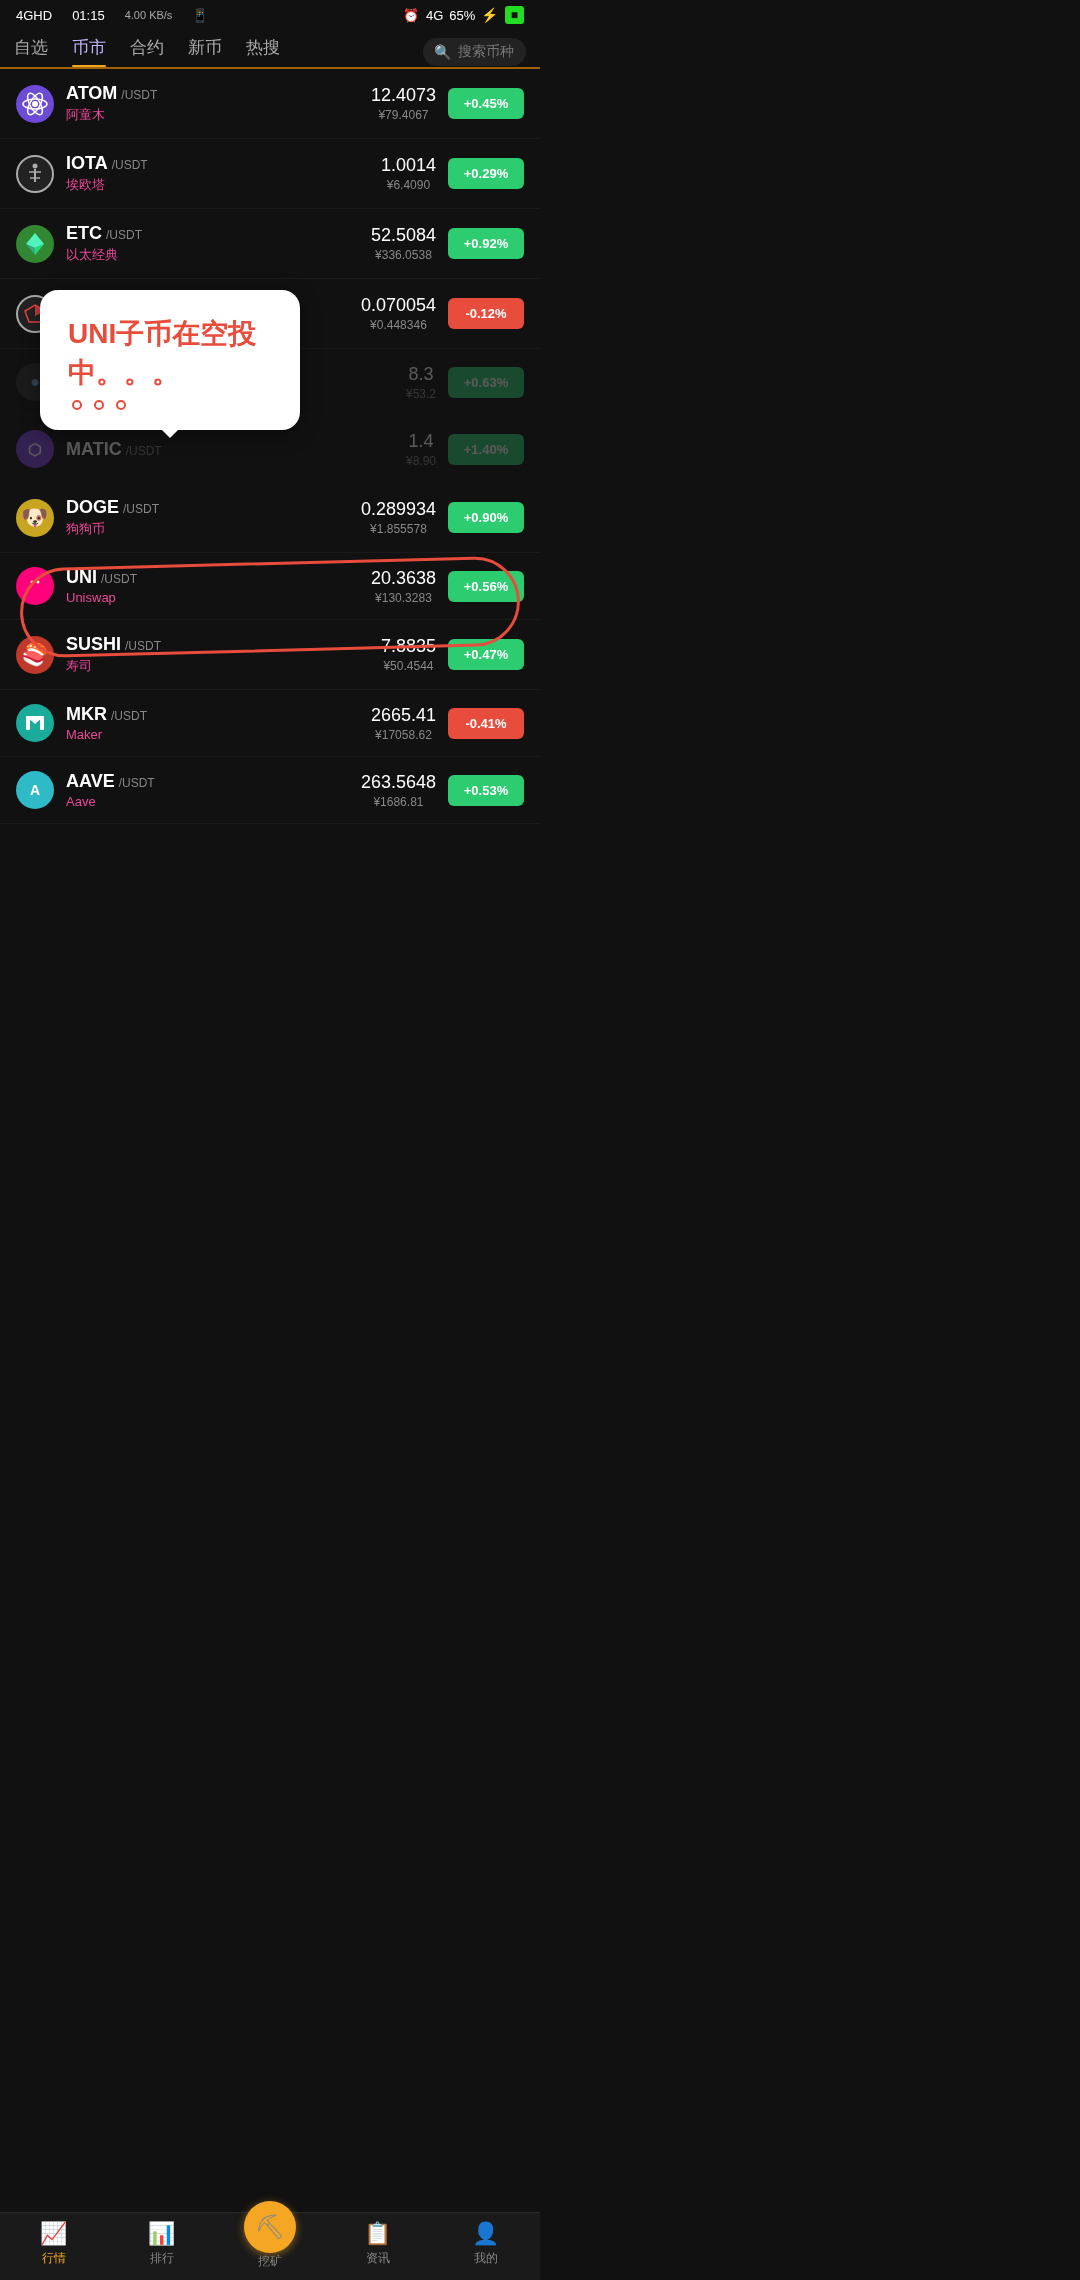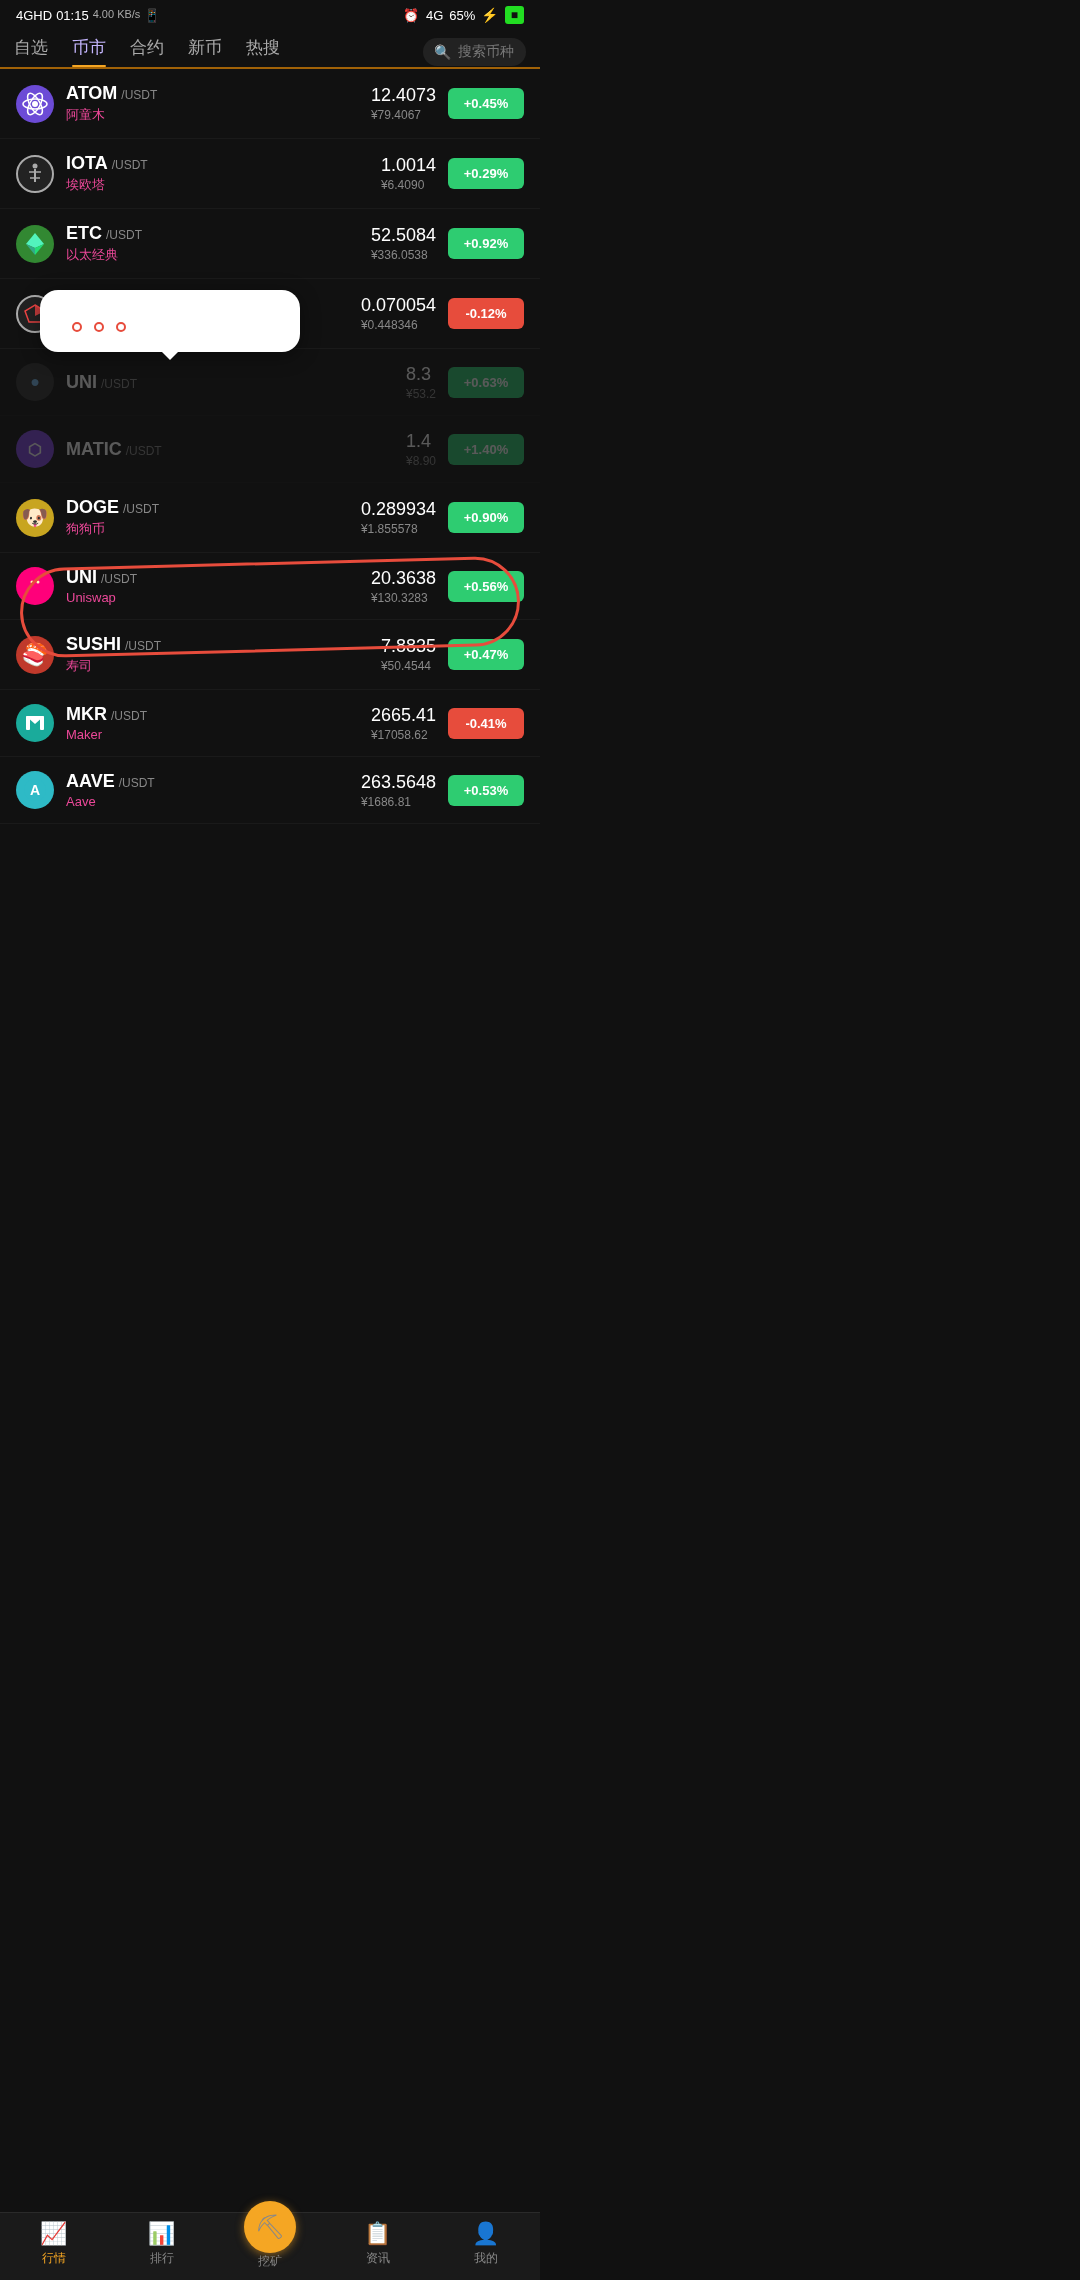--- a/index.html
+++ b/index.html
@@ -23,7 +23,7 @@
       font-size: 13px;
       color: #fff;
     }
-    .status-left { display: flex; gap: 4px; }
+    .status-left { display: flex; align-items: center; gap: 20px; }
     .status-right { display: flex; align-items: center; gap: 6px; }
     .battery {
       display: inline-flex; align-items: center;

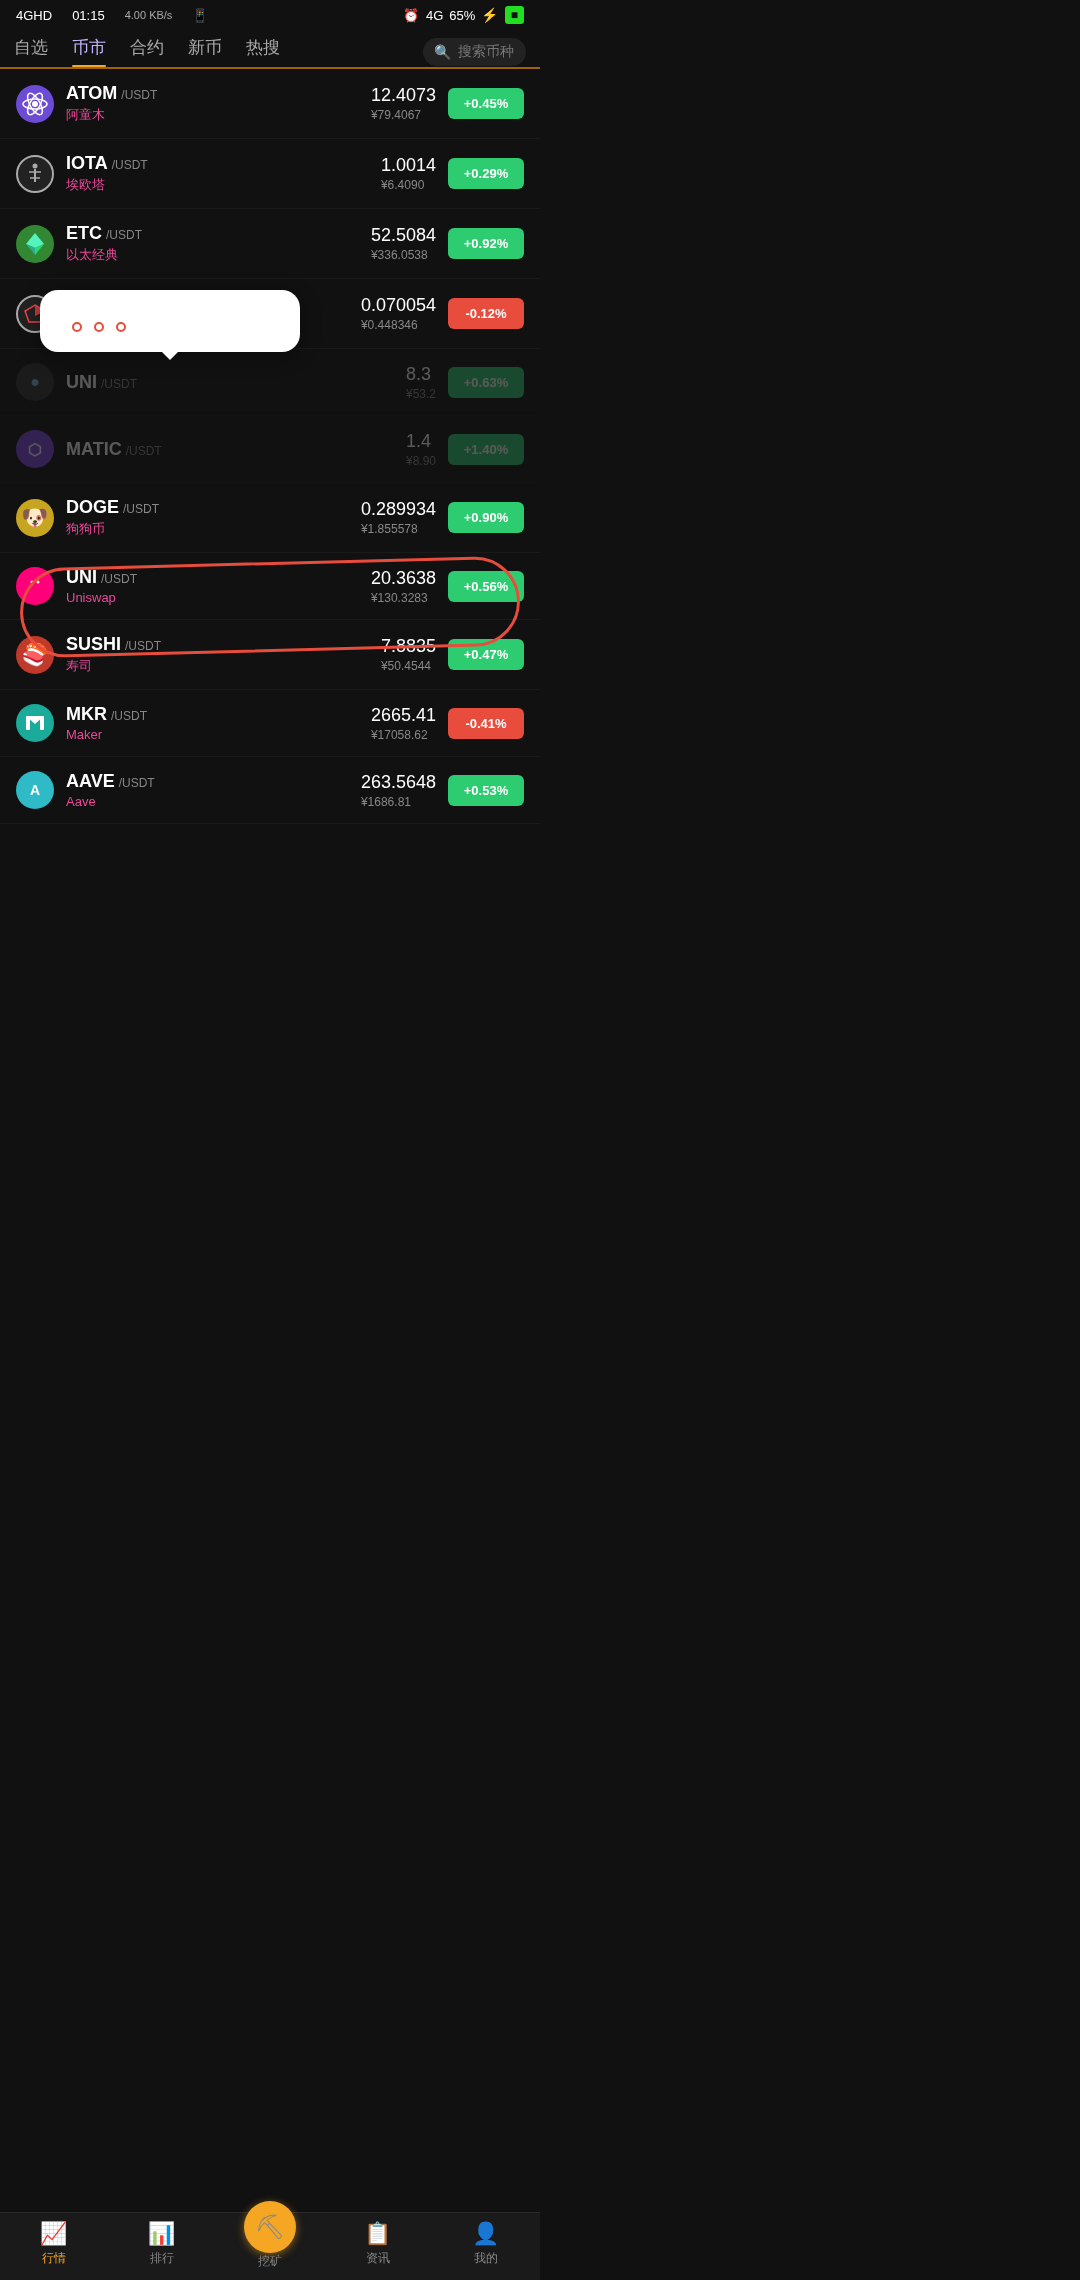--- a/index.html
+++ b/index.html
@@ -95,7 +95,7 @@
     .coin-symbol { font-size: 18px; font-weight: bold; color: #fff; }
     .coin-pair { font-size: 12px; color: #888; }
     .coin-cn { font-size: 13px; color: #ec4899; margin-top: 2px; }
-    .coin-price { text-align: left; margin-right: 12px; }
+    .coin-price { text-align: center; margin-right: 12px; }
     .price-usd { font-size: 18px; color: #fff; font-weight: 500; }
     .price-cny { font-size: 12px; color: #888; margin-top: 2px; }
     .change-badge {

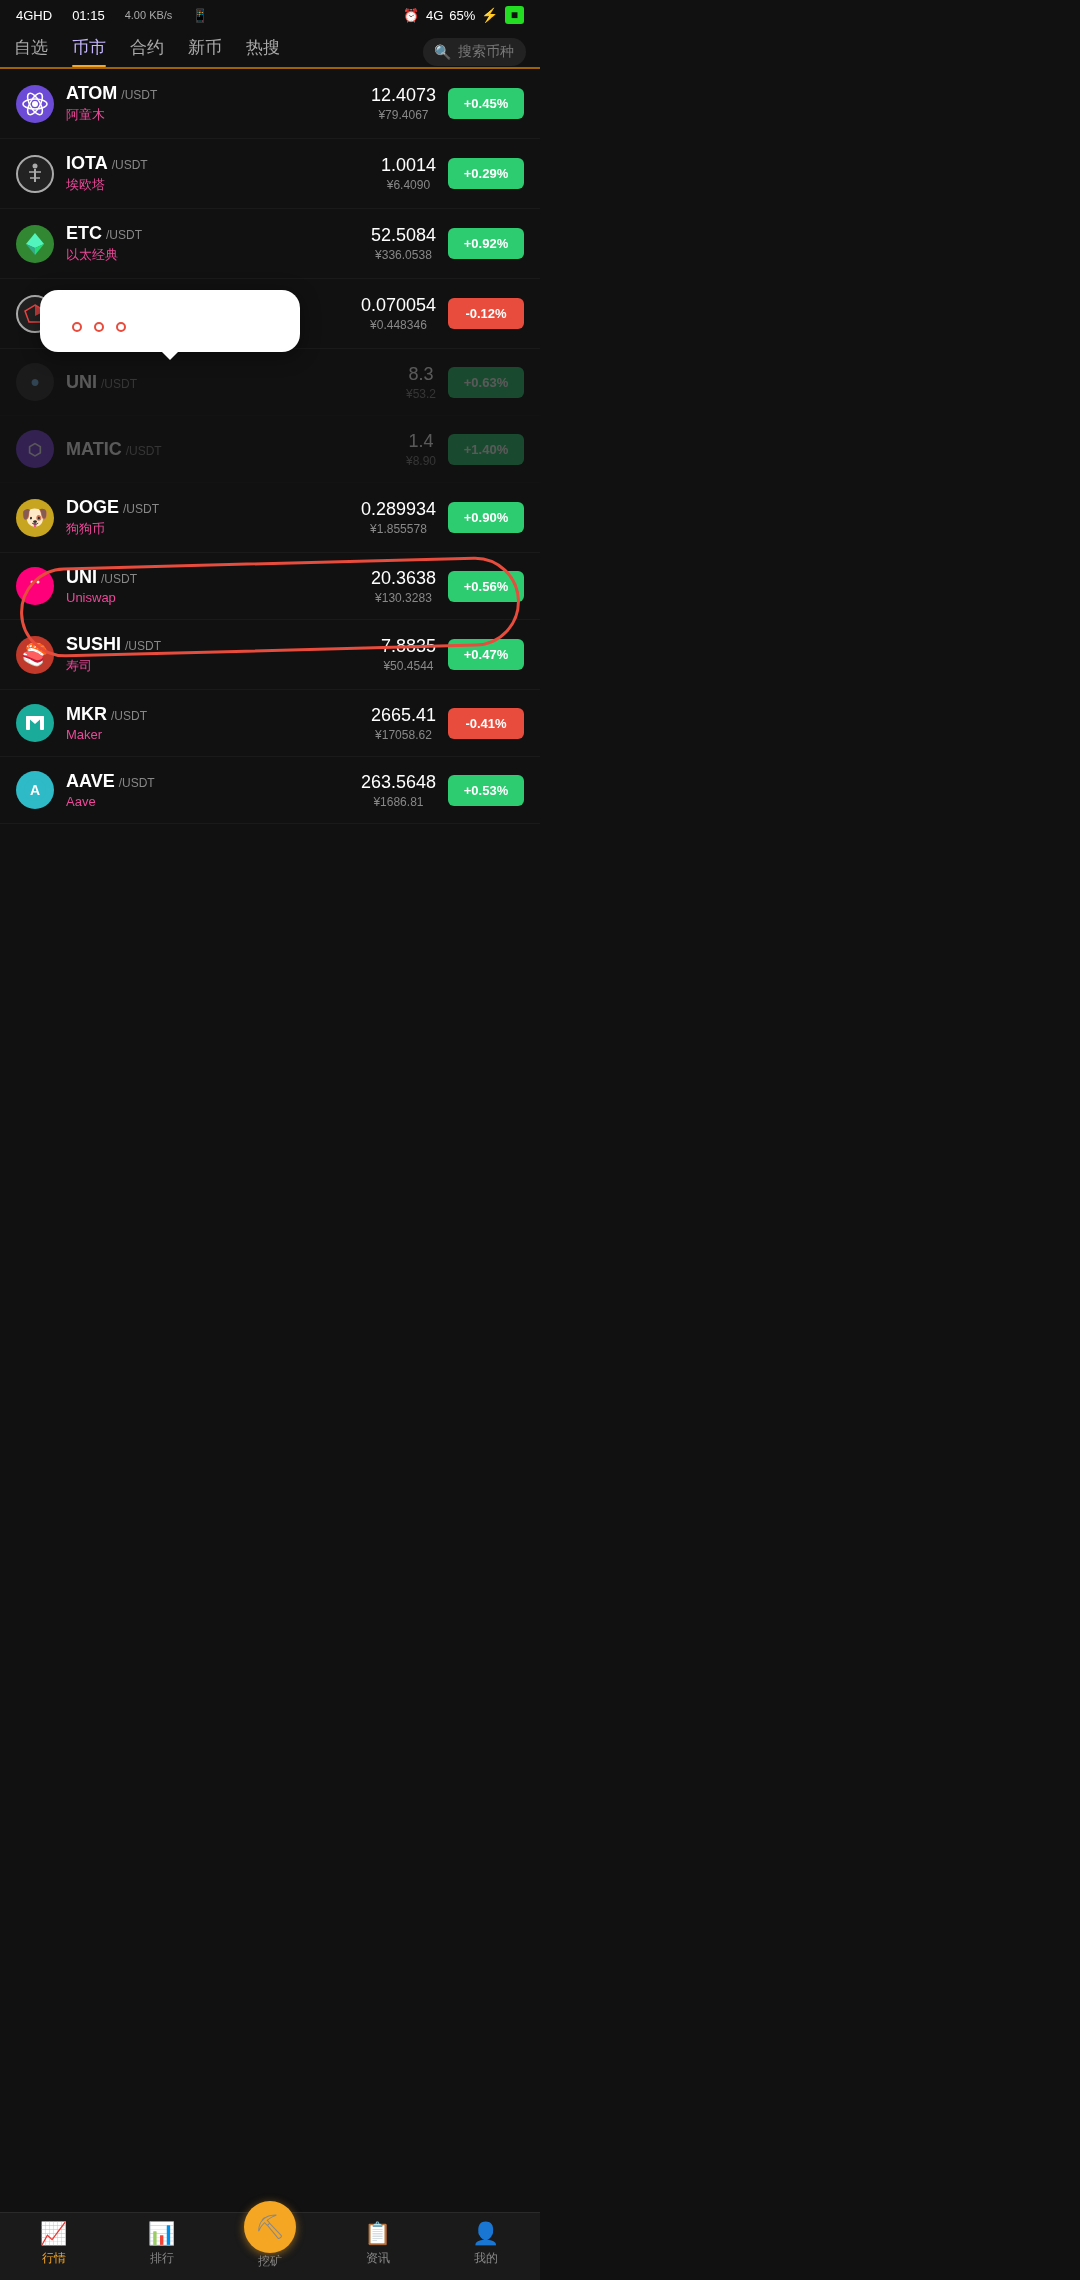--- a/index.html
+++ b/index.html
@@ -470,6 +470,7 @@
 </div>
 
 <div class="speech-bubble" style="top:290px;">
+  <div class="bubble-text">UNI子币在空投中。。。</div>
   <div class="bubble-dots">
     <span class="dot"></span>
     <span class="dot"></span>

